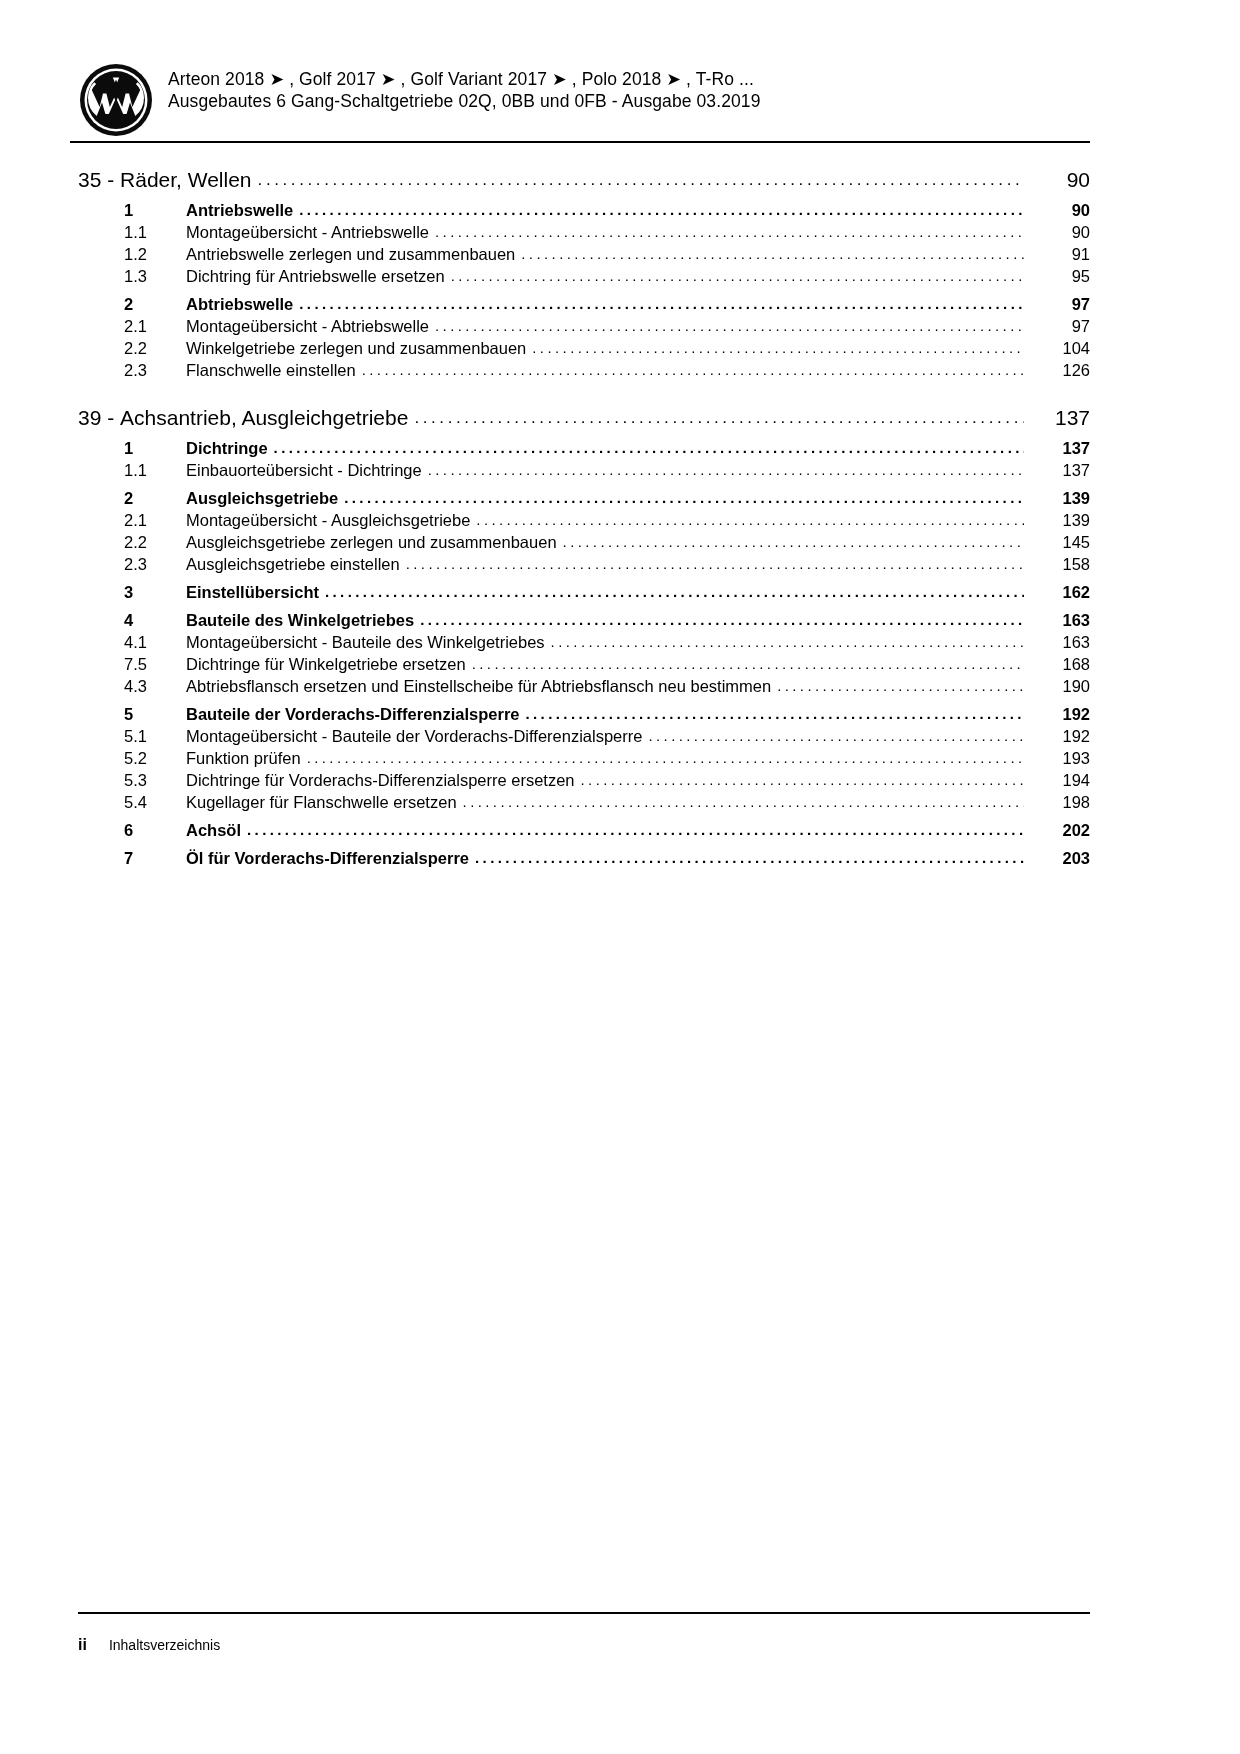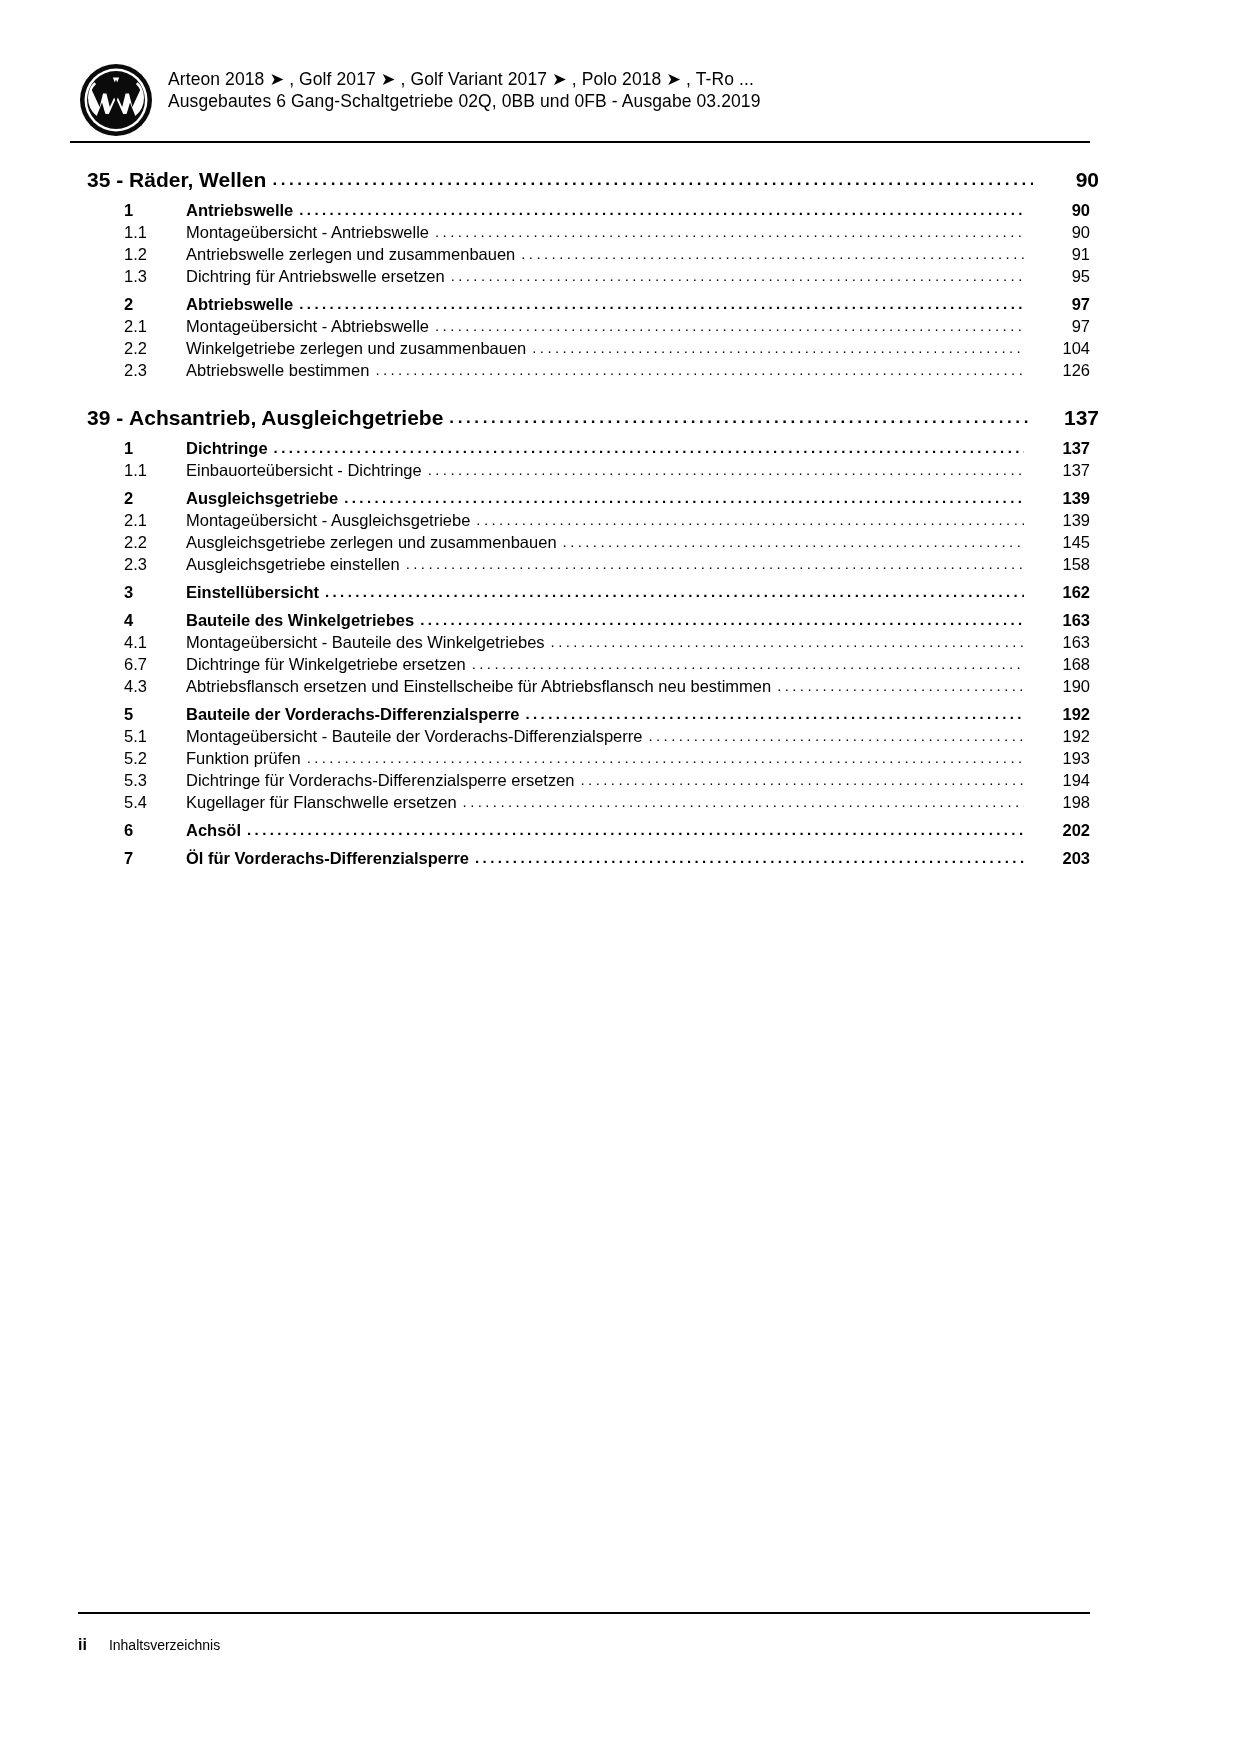--- a/index.html
+++ b/index.html
@@ -109,10 +109,9 @@
   
   .lvl0 {
     font-size: 21px;
-    font-weight: bold;
+    font-weight: normal;
     margin-top: 26px;
     margin-bottom: 8px;
-    margin-left: 9px;
   }
   .lvl0 .num { min-width: 0; padding-right: 0; }
   .lvl0 .page-no { min-width: 60px; font-size: 21px; }

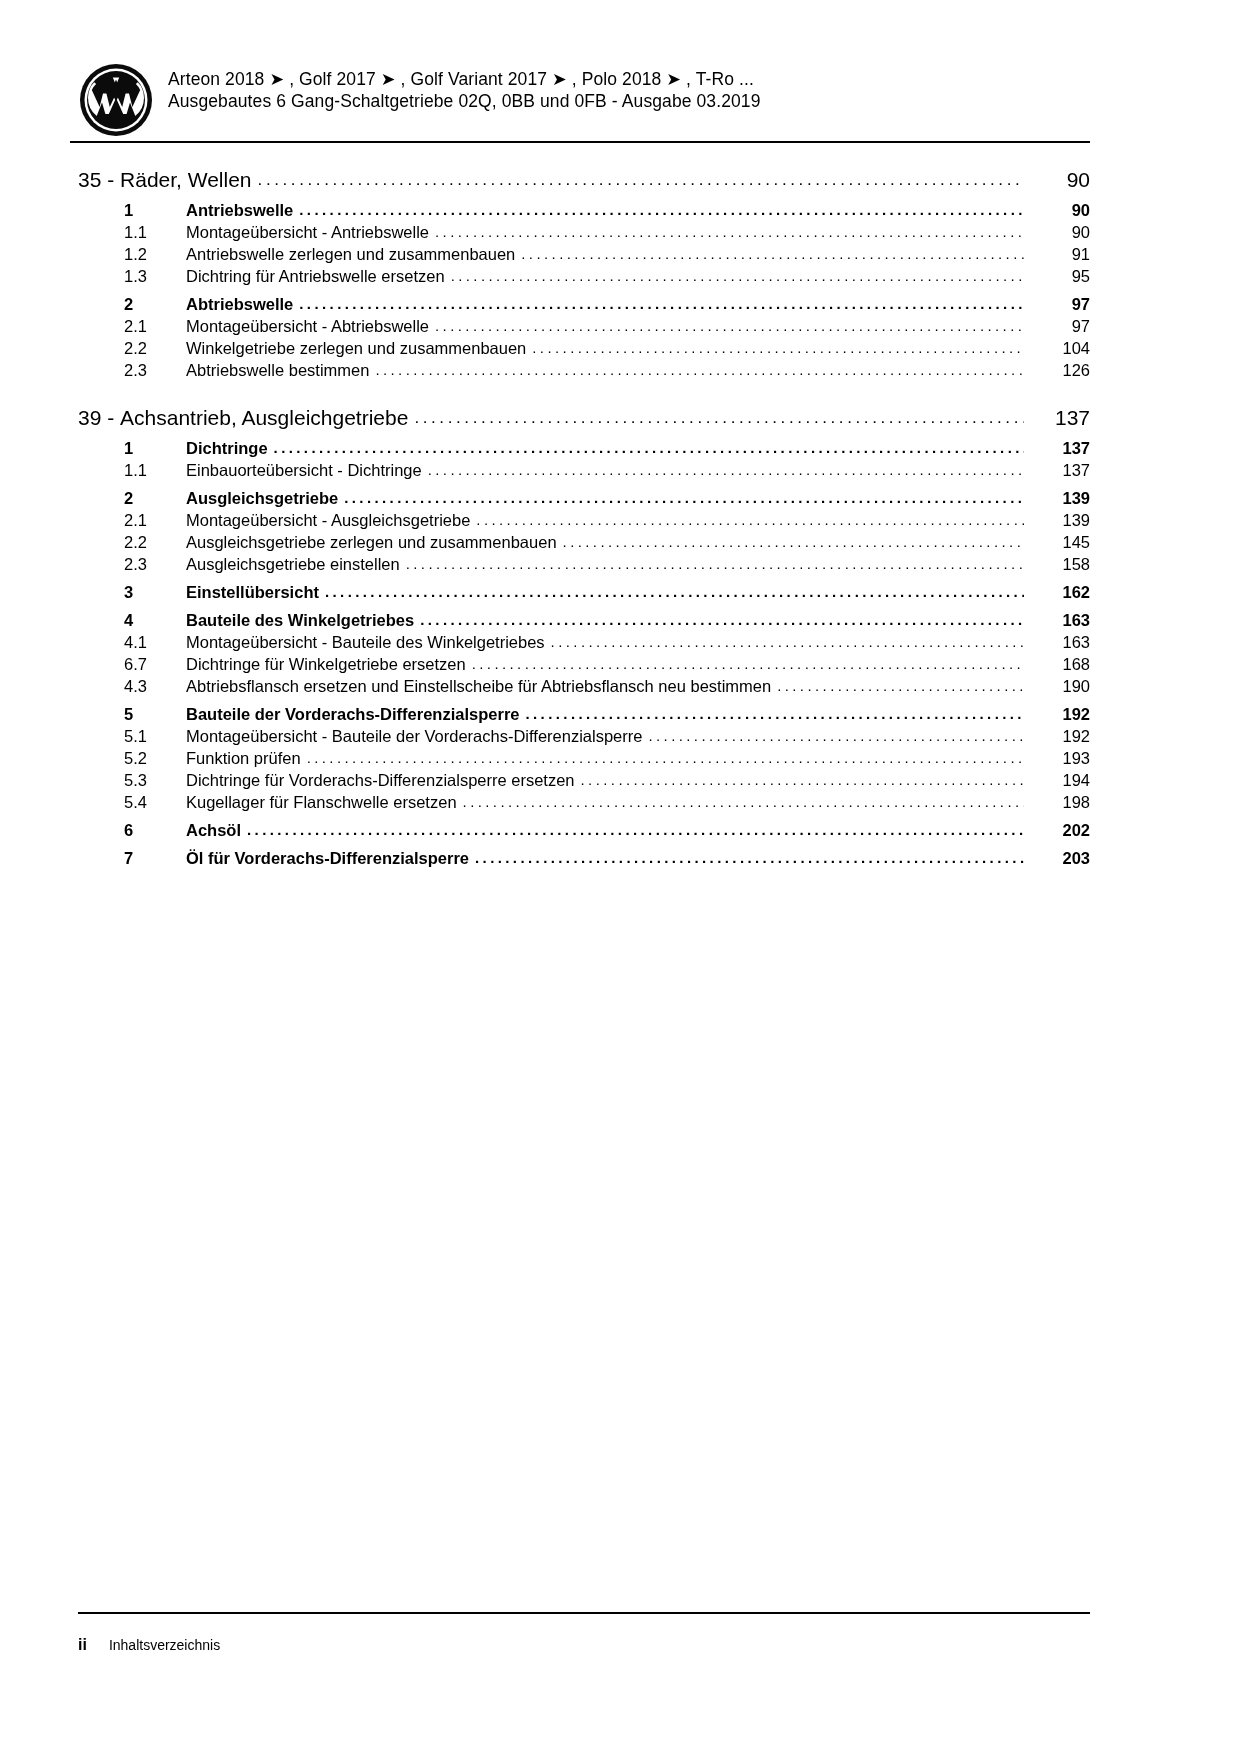--- a/index.html
+++ b/index.html
@@ -243,7 +243,7 @@
       </div>
       <div class="row lvl2">
         <span class="num">2.3</span>
-        <span class="title">Abtriebswelle bestimmen</span>
+        <span class="title">Flanschwelle einstellen</span>
         <span class="dots">...............................................................................................................................................................</span>
         <span class="page-no">126</span>
       </div>

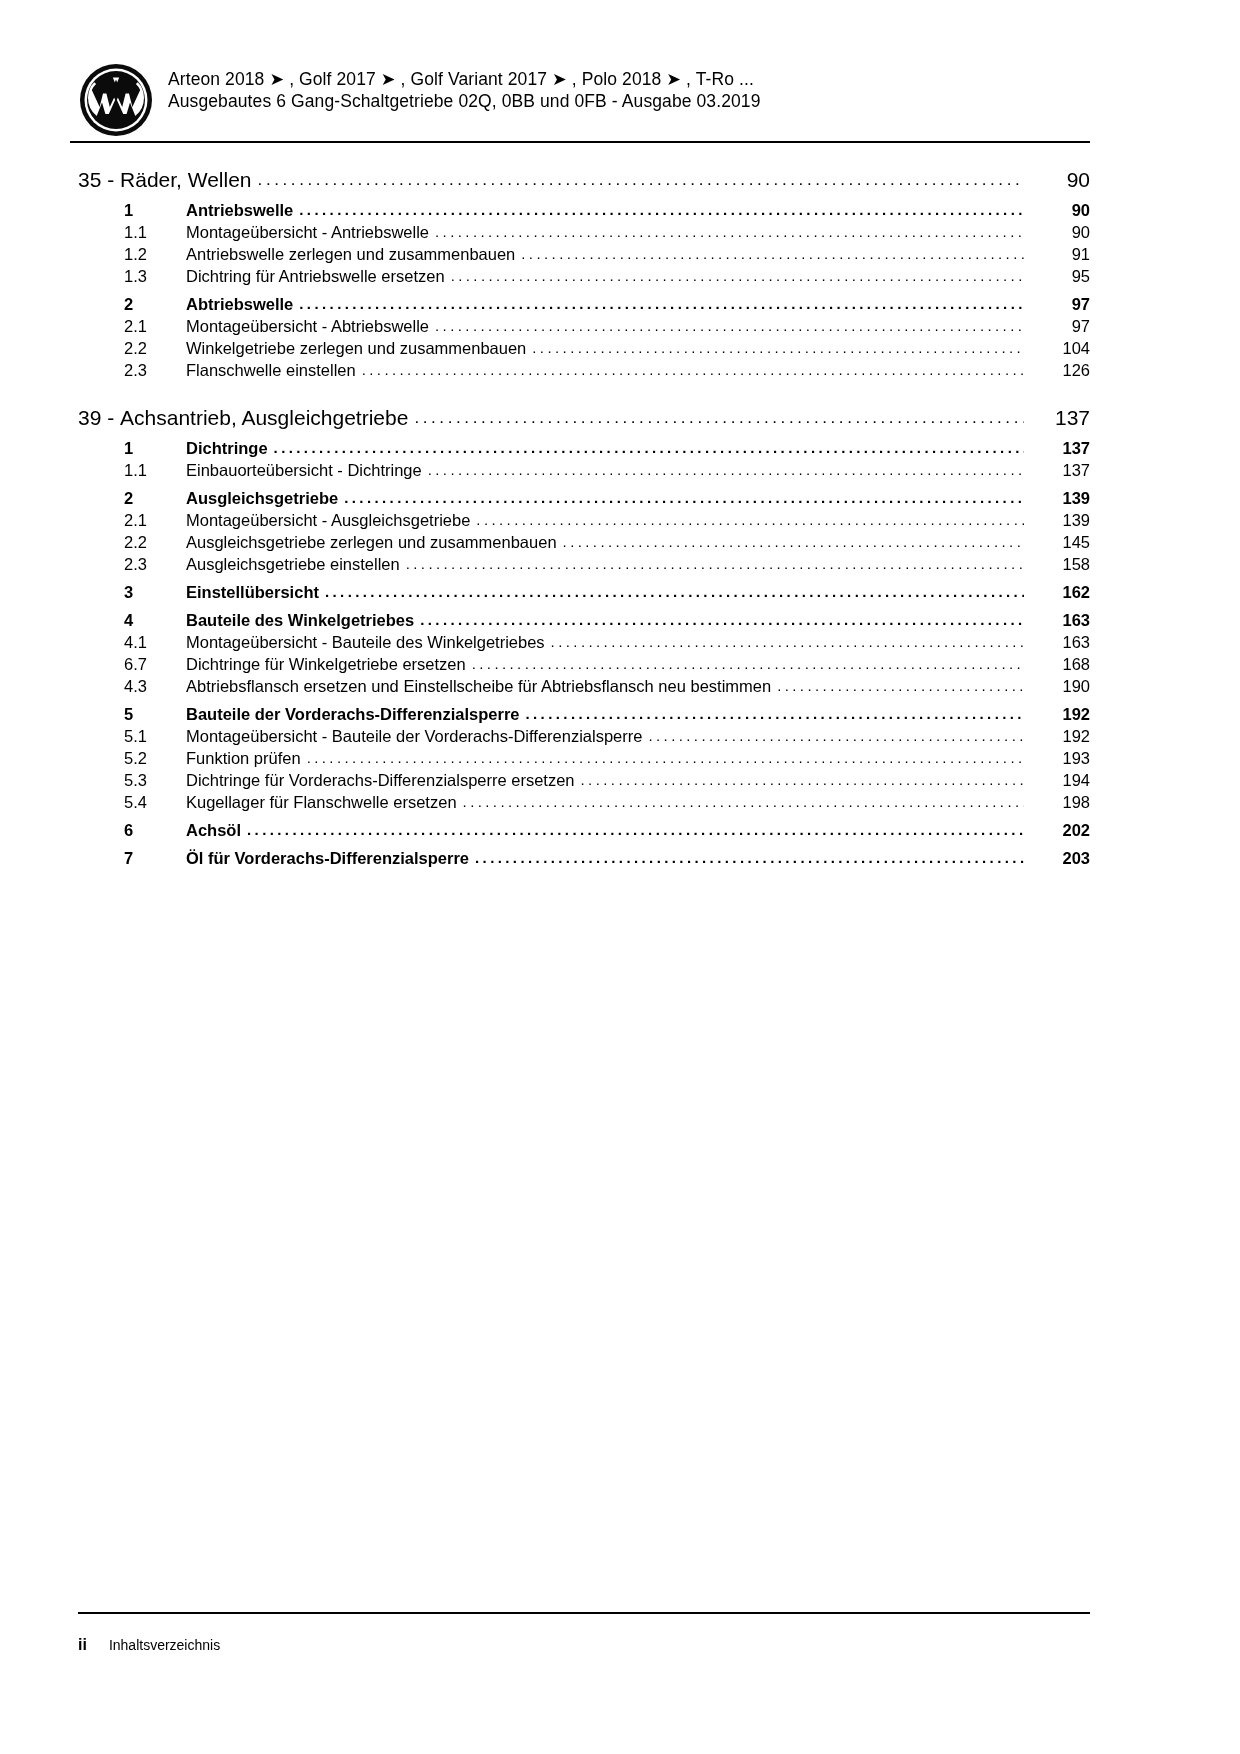--- a/index.html
+++ b/index.html
@@ -309,7 +309,7 @@
         <span class="page-no">163</span>
       </div>
       <div class="row lvl2">
-        <span class="num">6.7</span>
+        <span class="num">7.5</span>
         <span class="title">Dichtringe für Winkelgetriebe ersetzen</span>
         <span class="dots">...............................................................................................................................................................</span>
         <span class="page-no">168</span>

